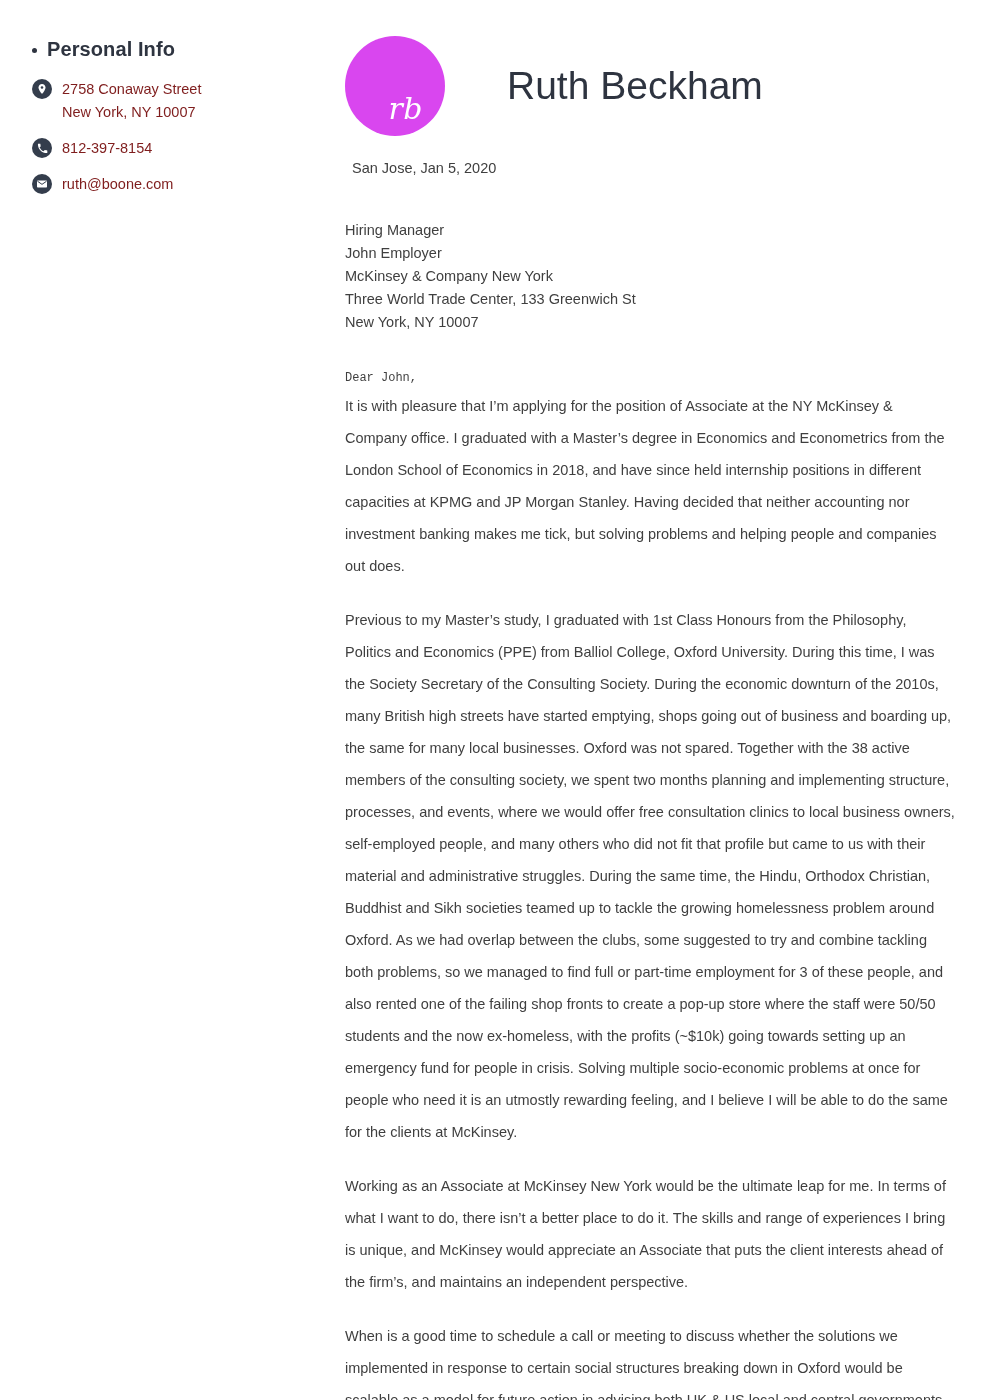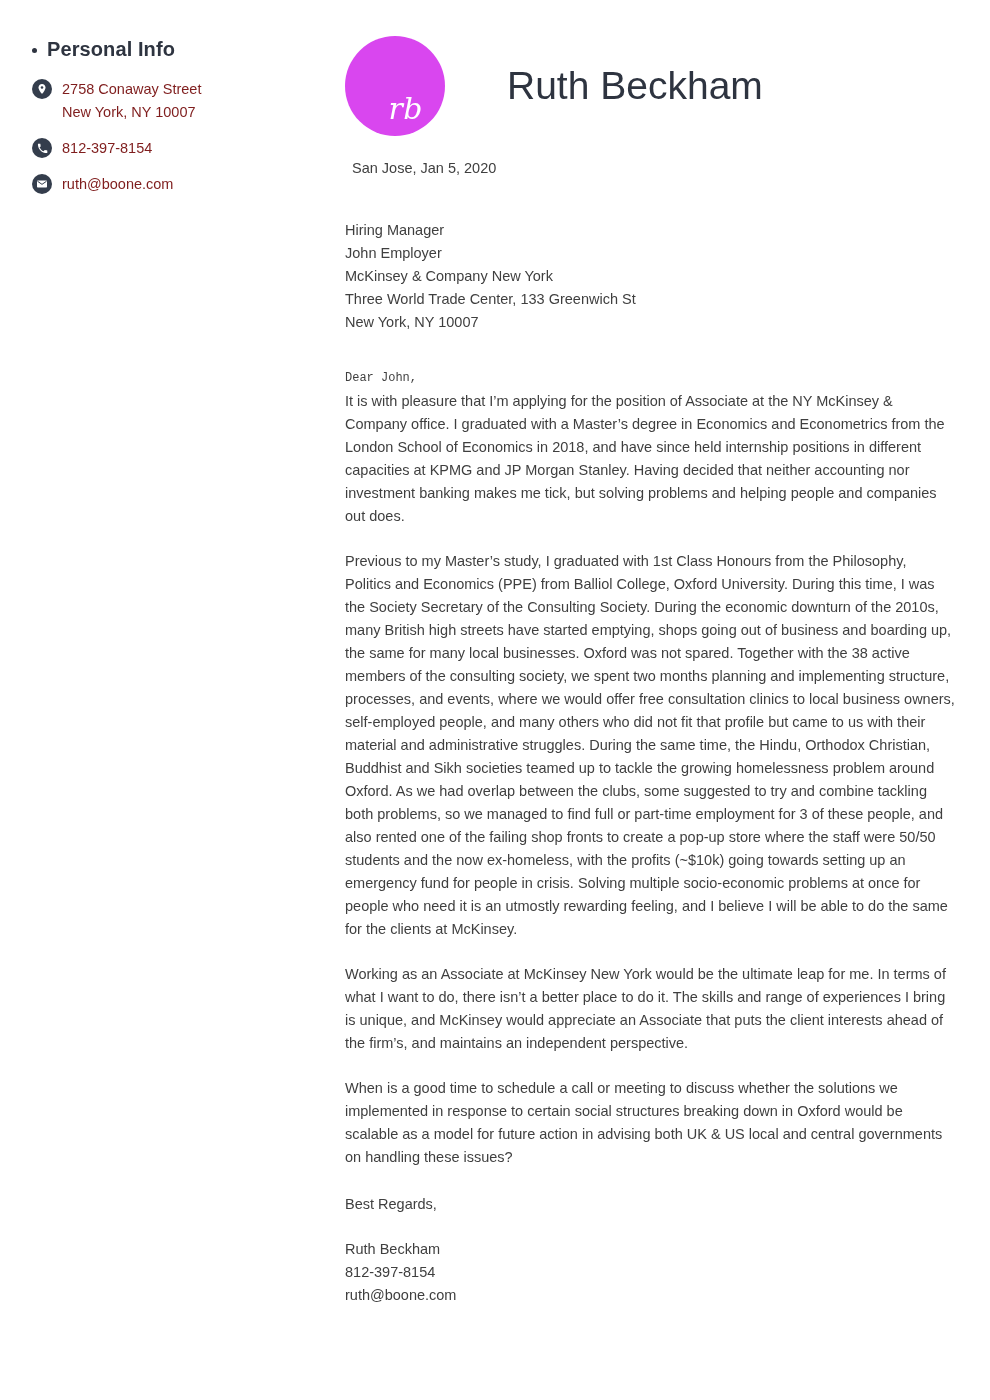--- a/index.html
+++ b/index.html
@@ -145,7 +145,7 @@
   }
   .para {
     font-size: 14.5px;
-    line-height: 23px;
+    line-height: 32px;
     color: #3f3f3f;
     margin: 0;
   }

